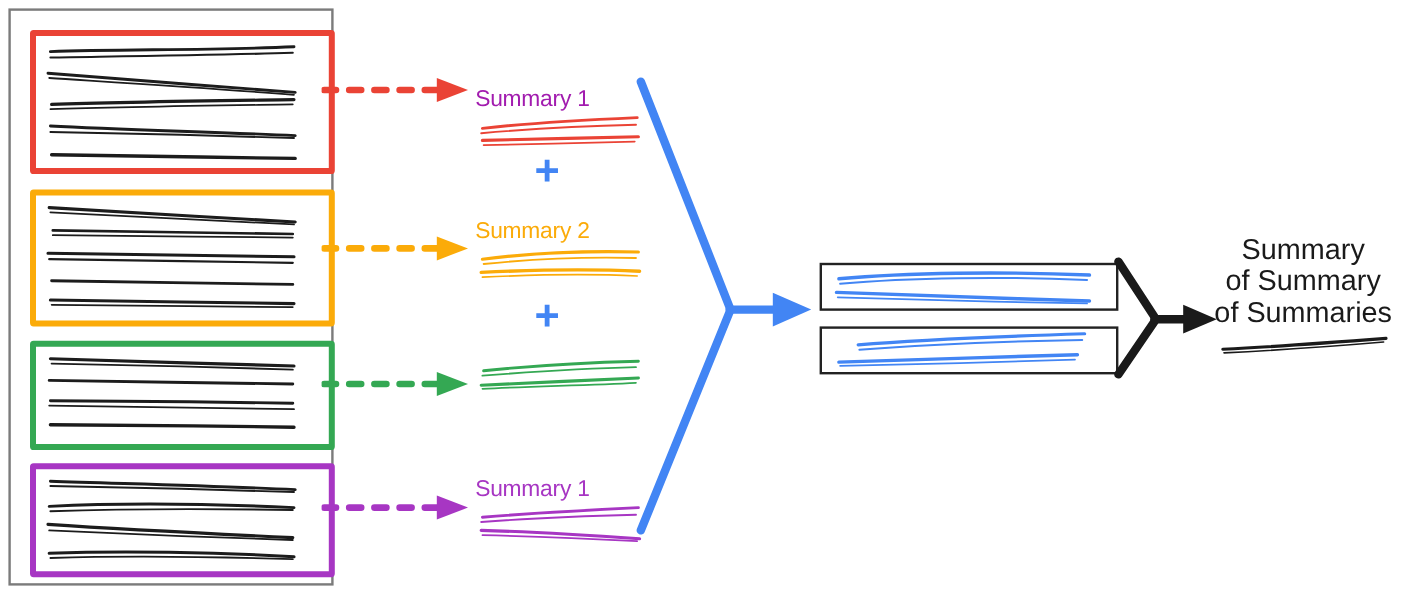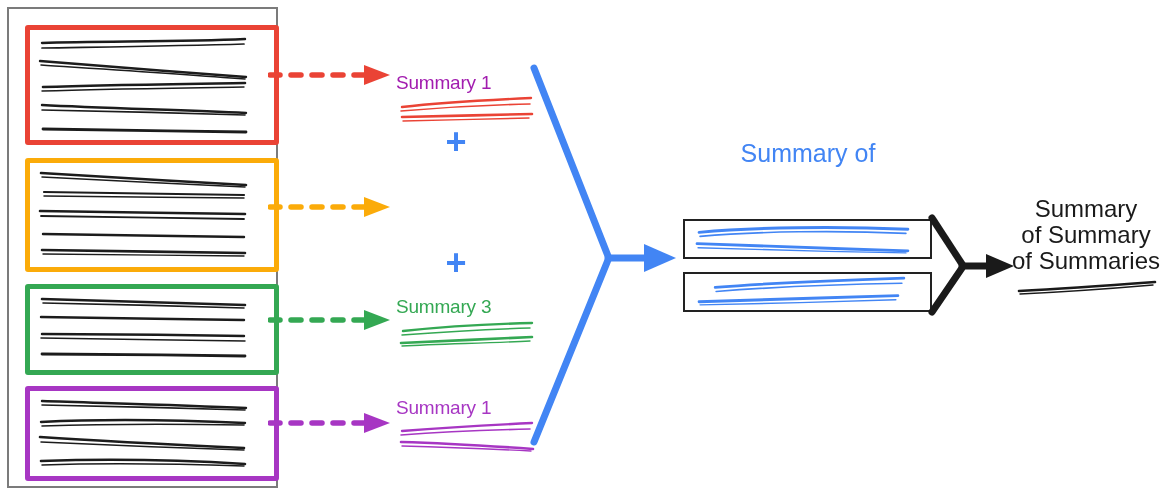--- a/index.html
+++ b/index.html
@@ -258,7 +258,6 @@
   </svg>
 
   <div class="abs" id="sos-title">
-    <div>Summary of</div>
   </div>
 
   <div class="abs sos-box" id="sos-box-1">

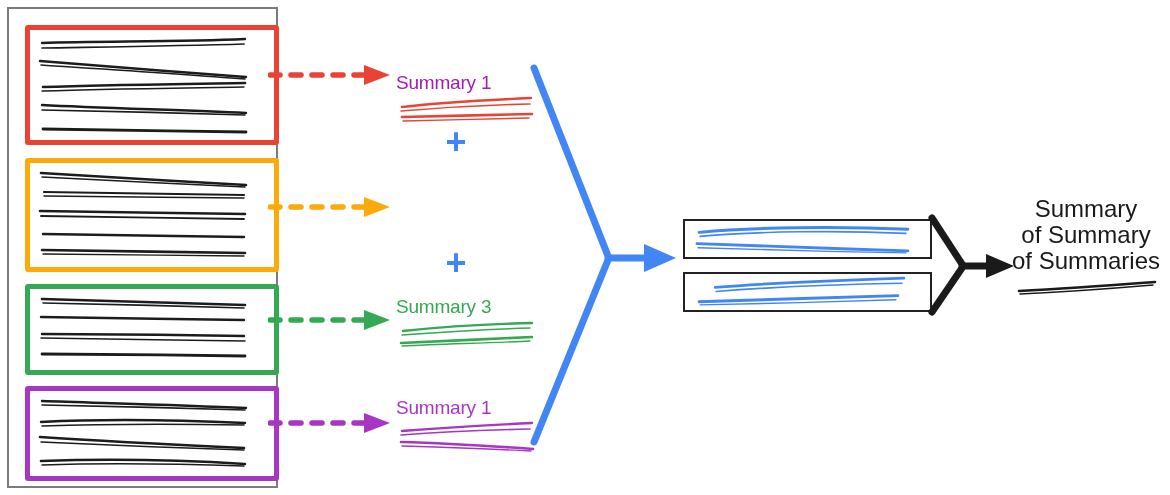--- a/index.html
+++ b/index.html
@@ -220,6 +220,17 @@
     </svg>
   </div>
 
+  <div class="abs summary-block" id="summary-2">
+    <div class="summary-label">Summary 2</div>
+    <svg class="summary-sketch" width="142" height="30" viewBox="0 0 142 30">
+      <g stroke="#FBAB09" fill="none" stroke-linecap="round">
+        <path d="M6 11 C45 6, 95 4, 136 5" stroke-width="2.6"></path>
+        <path d="M7 15 C46 11, 96 9, 134 10" stroke-width="1.5"></path>
+        <path d="M5 22 C45 20, 95 19, 137 21" stroke-width="2.8"></path>
+        <path d="M6 26 C46 24, 96 23, 135 25" stroke-width="1.4"></path>
+      </g>
+    </svg>
+  </div>
 
   <div class="abs summary-block" id="summary-3">
     <div class="summary-label">Summary 3</div>

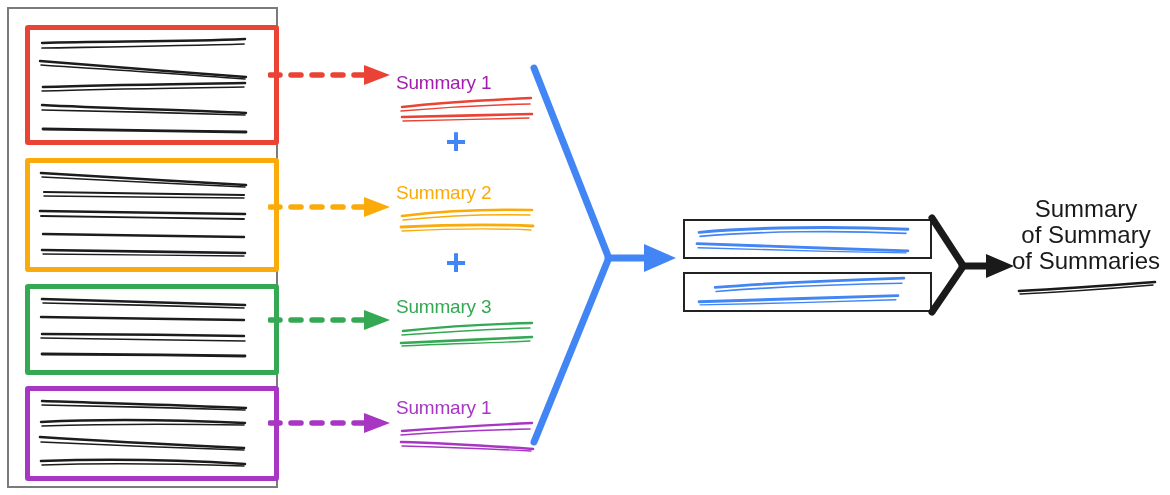--- a/index.html
+++ b/index.html
@@ -233,7 +233,6 @@
   </div>
 
   <div class="abs summary-block" id="summary-3">
-    <div class="summary-label">Summary 3</div>
     <svg class="summary-sketch" width="142" height="30" viewBox="0 0 142 30">
       <g stroke="#34A853" fill="none" stroke-linecap="round">
         <path d="M7 12 C45 8, 95 5, 136 4" stroke-width="2.4"></path>

